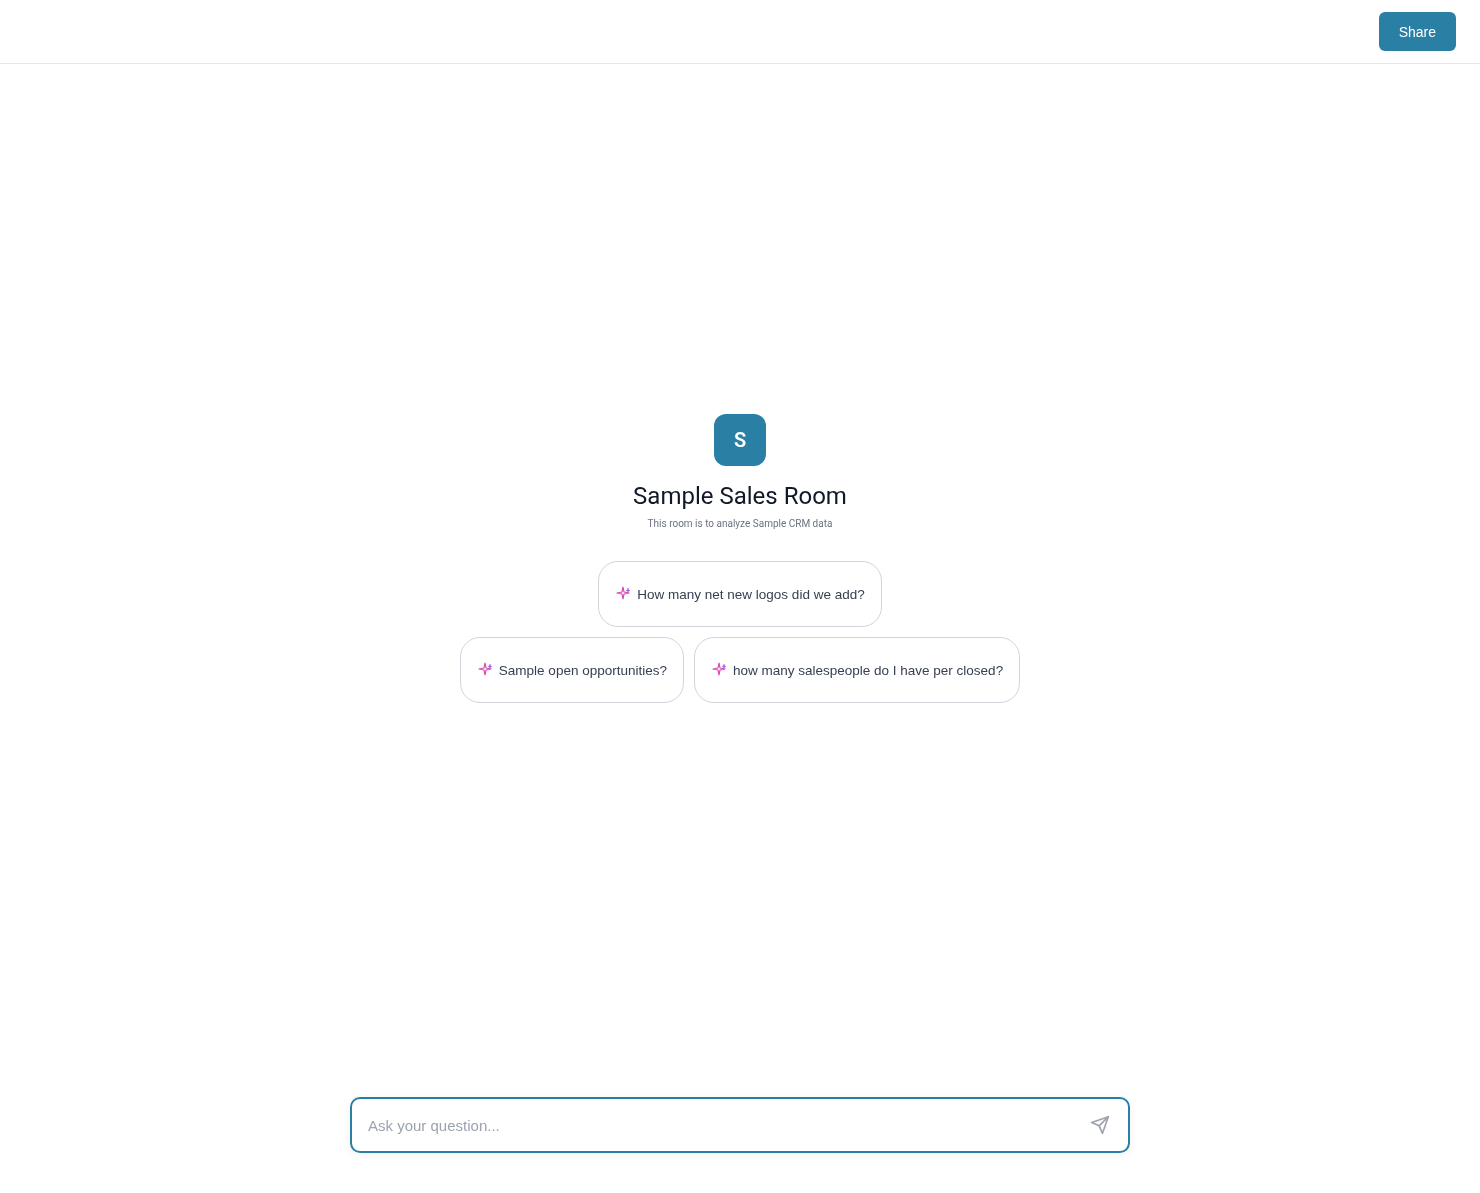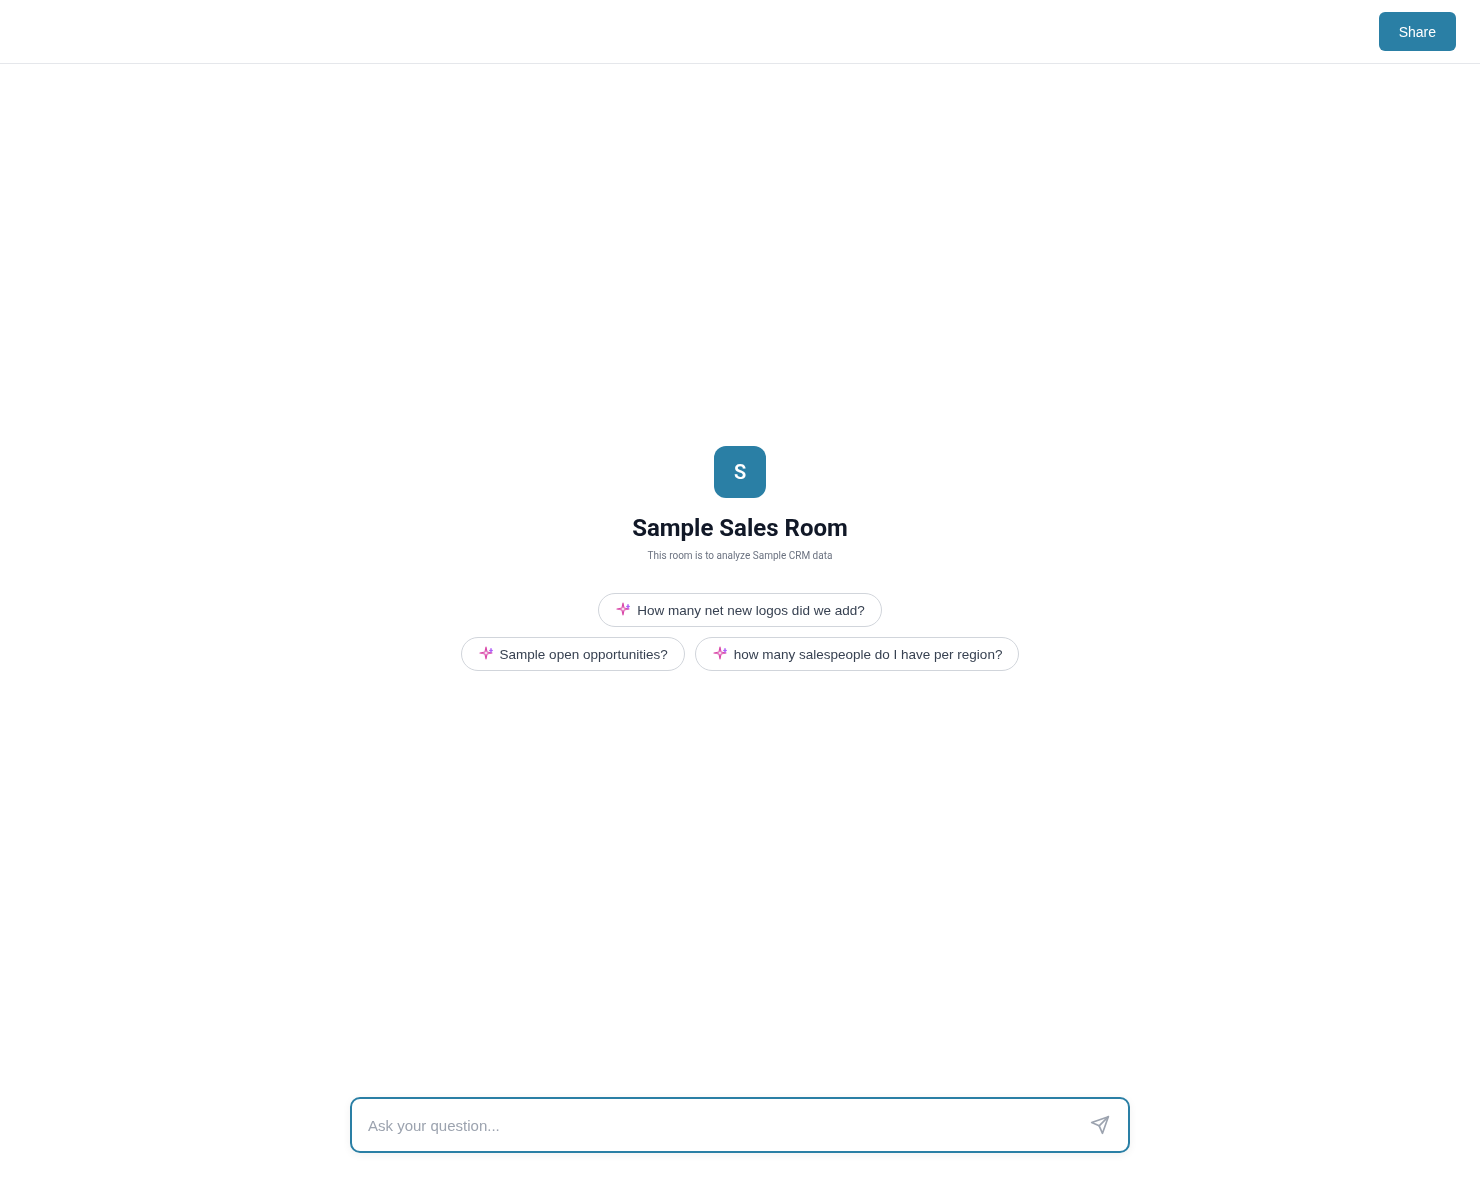--- a/index.html
+++ b/index.html
@@ -68,7 +68,7 @@
     
     .room-title {
       font-size: 24px;
-      font-weight: 700;
+      font-weight: 400;
       color: #111827;
       margin-bottom: 8px;
     }

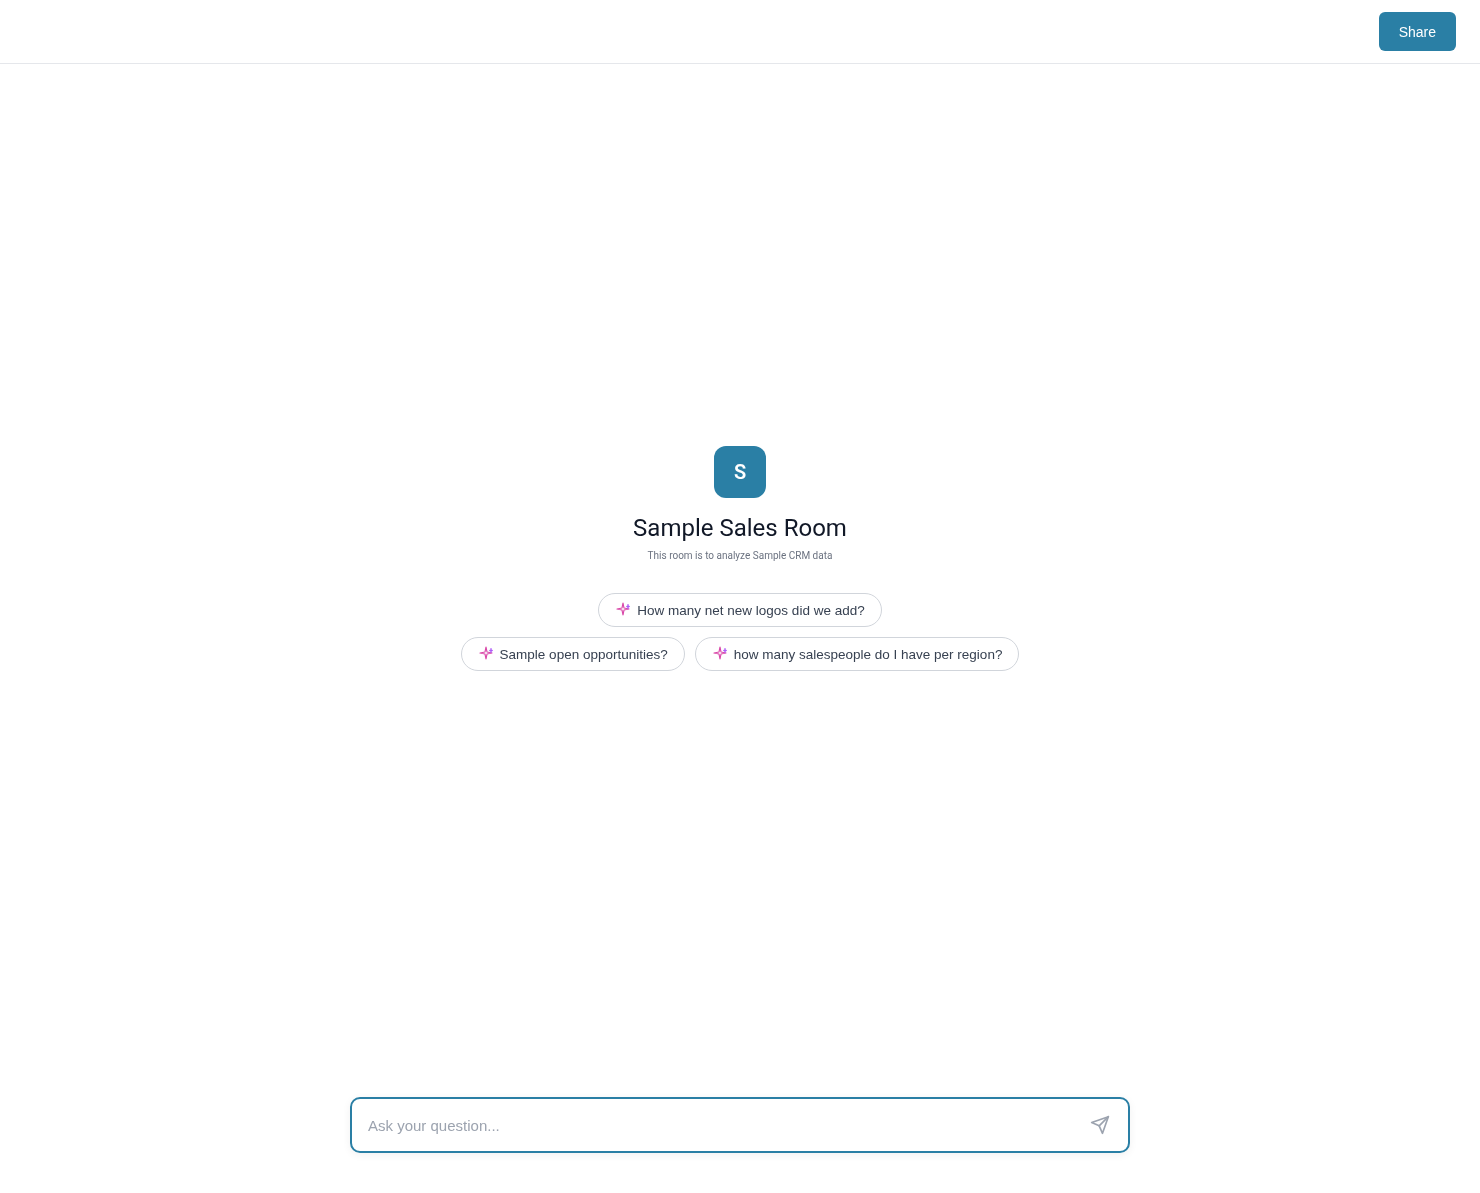--- a/index.html
+++ b/index.html
@@ -104,7 +104,7 @@
       gap: 6px;
       border: 1px solid #d1d5db;
       border-radius: 20px;
-      padding: 8px 16px;
+      padding: 24px 16px;
       font-size: 13.5px;
       color: #374151;
       background: #ffffff;

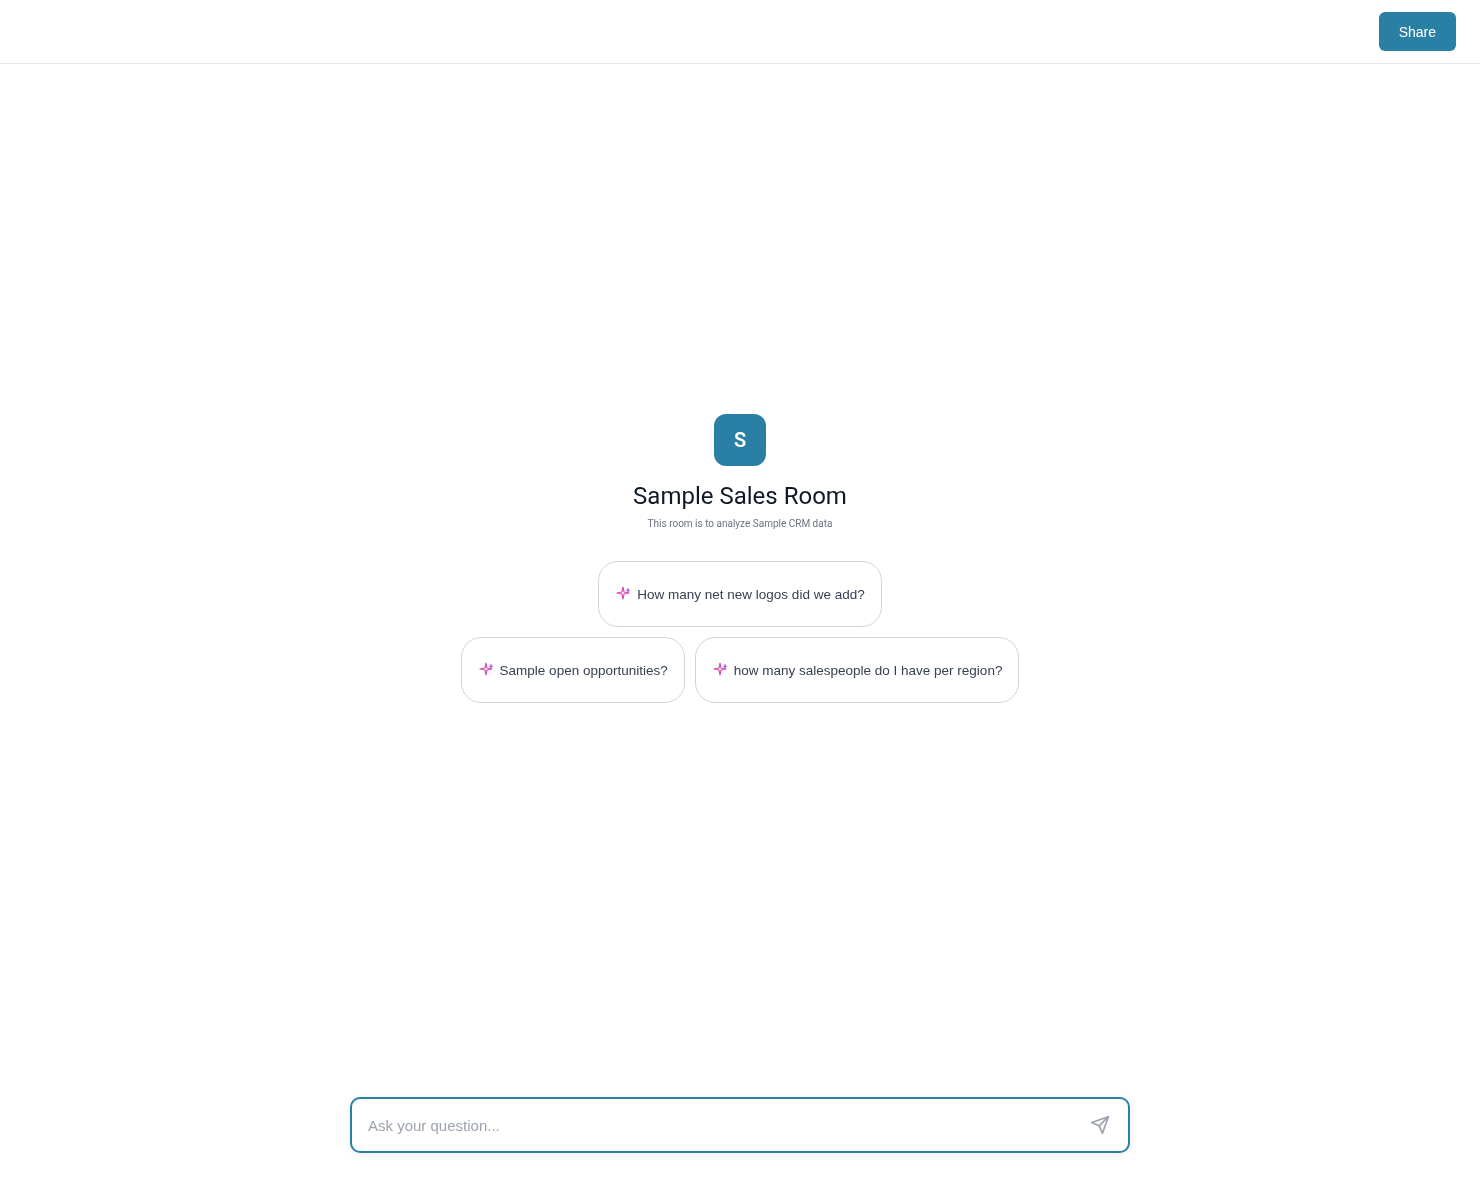--- a/index.html
+++ b/index.html
@@ -206,7 +206,7 @@
           <path d="M8 1 L9 6 L14 7 L9 8 L8 13 L7 8 L2 7 L7 6 Z" fill="none" stroke="#d946a8" stroke-width="1.2" stroke-linejoin="round"></path>
           <path d="M13 2 L13.5 4 L15 4.5 L13.5 5 L13 7 L12.5 5 L11 4.5 L12.5 4 Z" fill="#a855f7" stroke="#a855f7" stroke-width="0.5"></path>
         </svg>
-        <span>how many salespeople do I have per region?</span>
+        <span>how many salespeople do I have per closed?</span>
       </button>
     </div>
 

